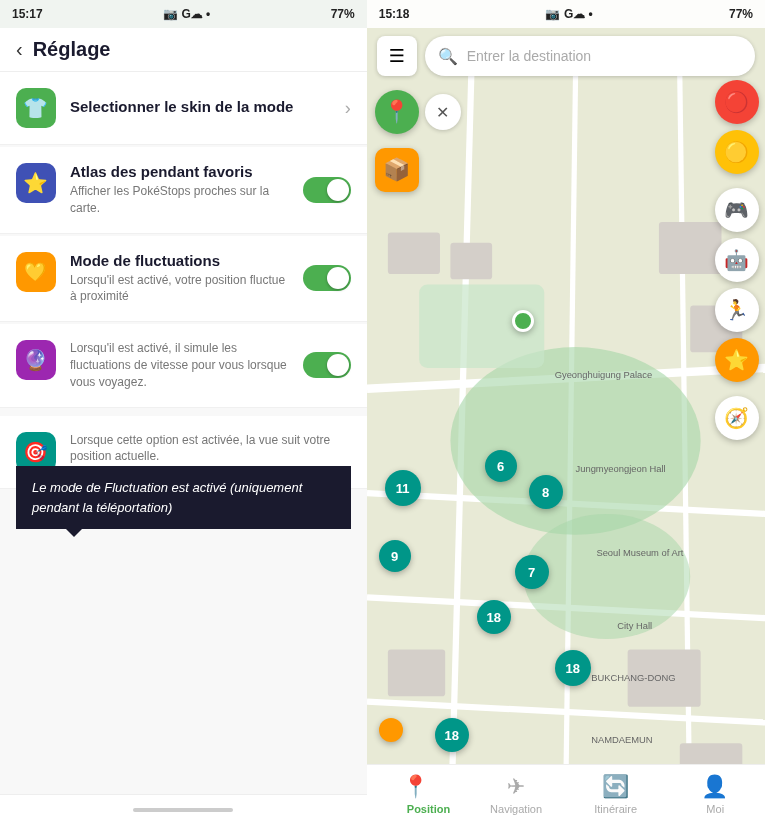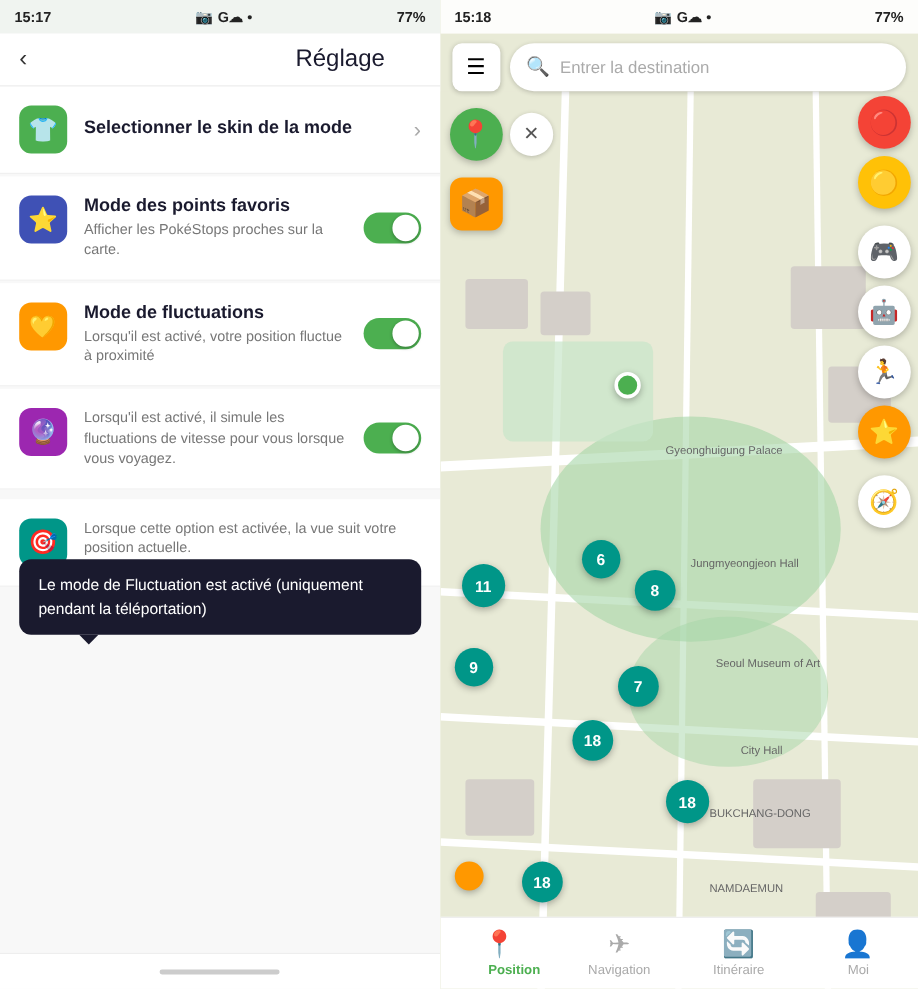--- a/index.html
+++ b/index.html
@@ -52,10 +52,10 @@
 
     .header-title {
       font-size: 20px;
-      font-weight: 400;
+      font-weight: 700;
       color: #1a1a2e;
       flex: 1;
-      text-align: right;
+      text-align: left;
       margin-right: 30px;
     }
 

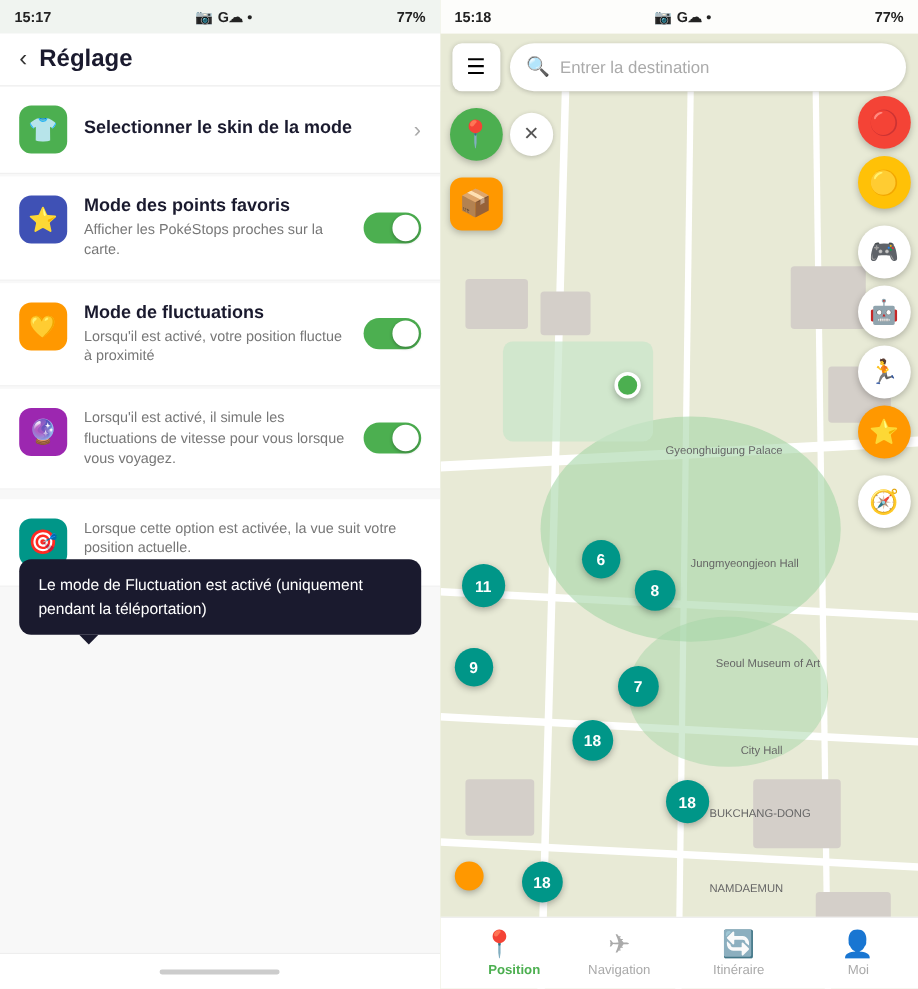--- a/index.html
+++ b/index.html
@@ -420,7 +420,7 @@
     <div class="settings-item">
       <div class="icon-circle icon-blue">⭐</div>
       <div class="item-content">
-        <div class="item-title">Mode des points favoris</div>
+        <div class="item-title">Atlas des pendant favoris</div>
         <div class="item-desc">Afficher les PokéStops proches sur la carte.</div>
       </div>
       <div class="toggle">

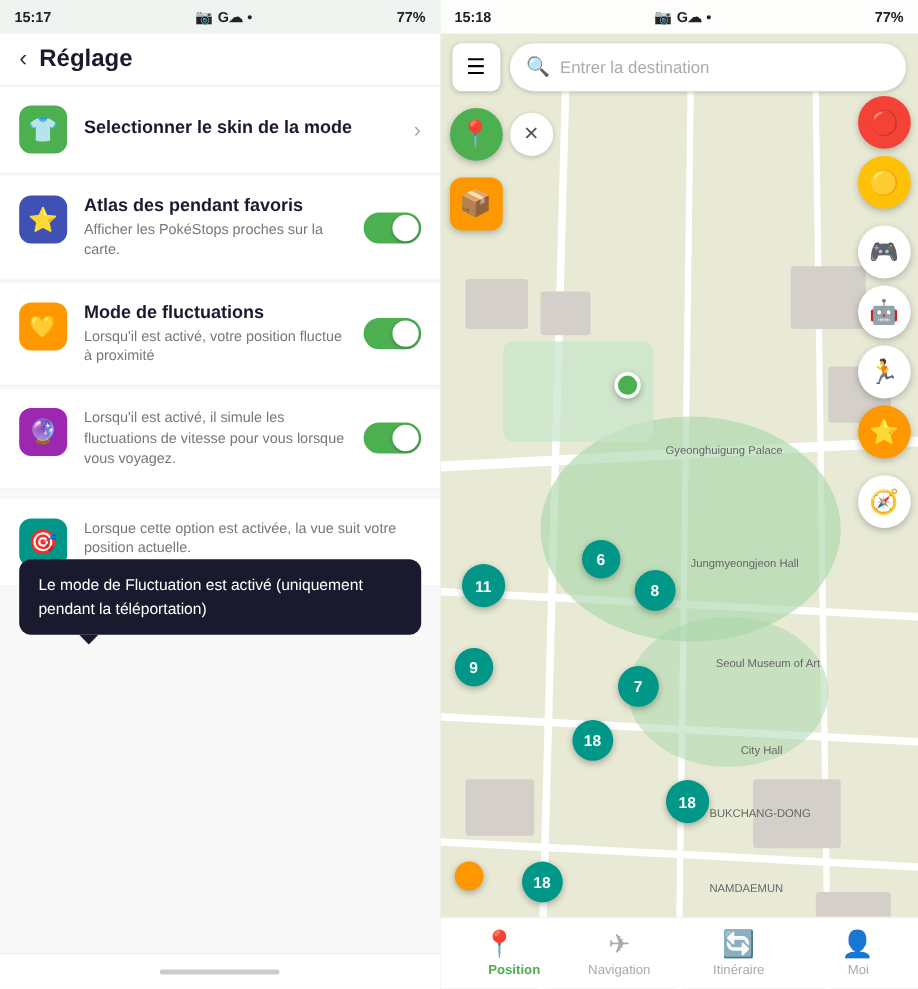--- a/index.html
+++ b/index.html
@@ -158,9 +158,10 @@
       color: #fff;
       font-size: 13px;
       padding: 12px 16px;
-      border-radius: 10px;
+      border-radius: 0;
       line-height: 1.5;
       z-index: 10;
+      font-style: italic;
     }
 
     .tooltip-box::after {

